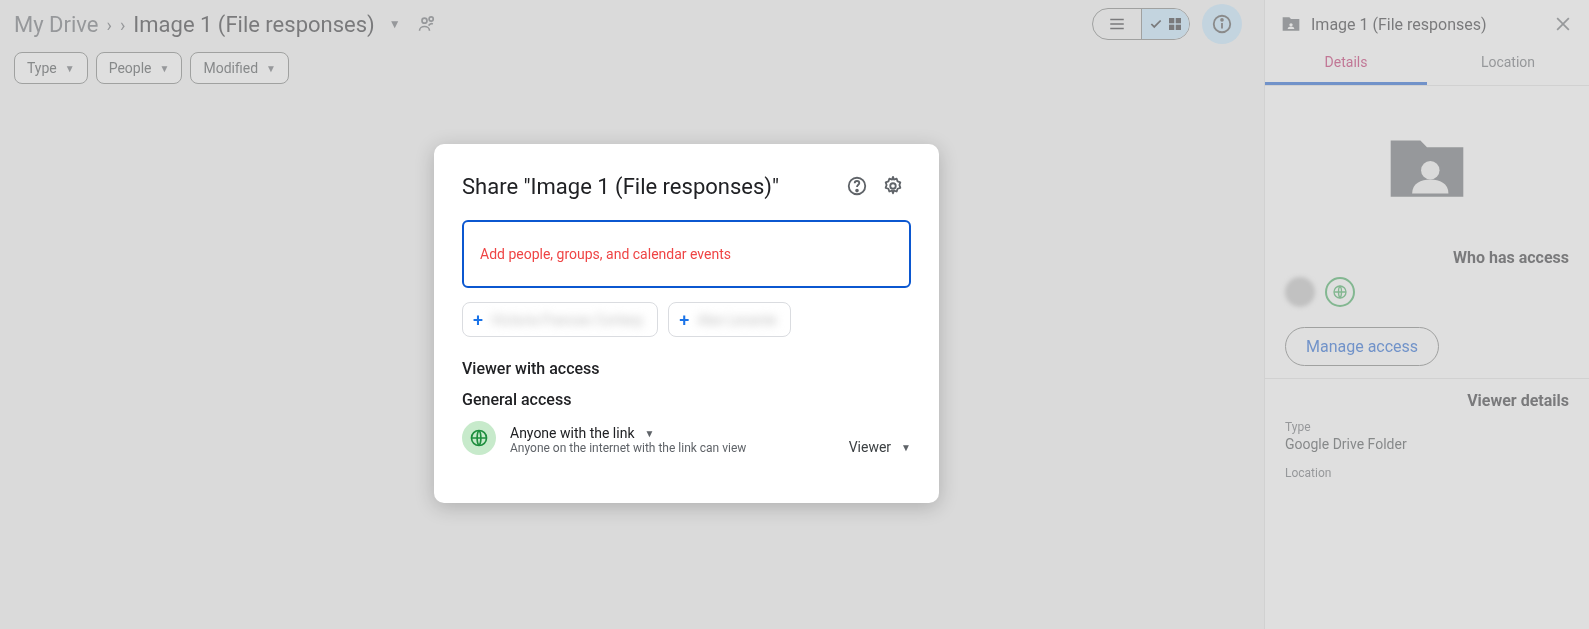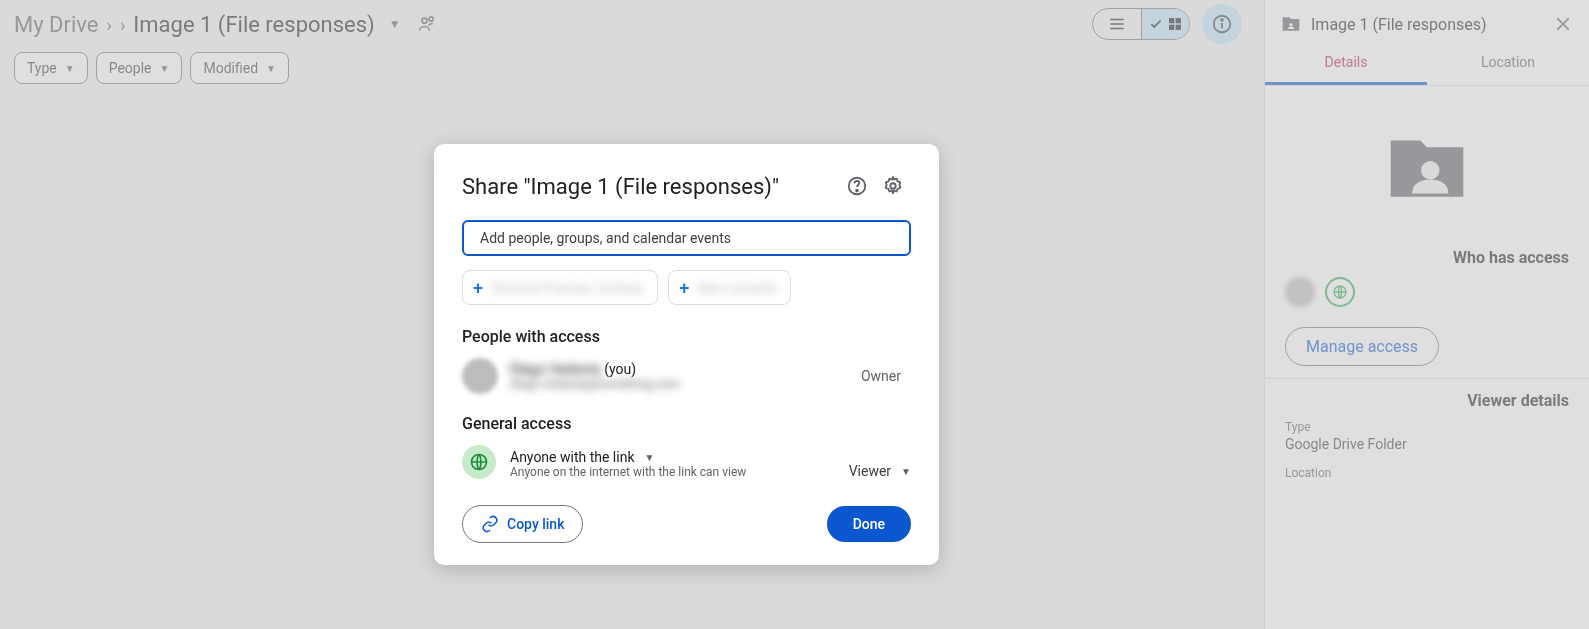--- a/index.html
+++ b/index.html
@@ -208,9 +208,9 @@
 .add-people {
   border: 2px solid #0b57d0;
   border-radius: 6px;
-  padding: 8px 16px;
-  font-size: 14px;
-  color: #404040;
+  padding: 24px 16px;
+  font-size: 14px;
+  color: #ef4444;
   margin-bottom: 14px;
 }
 .suggestions {

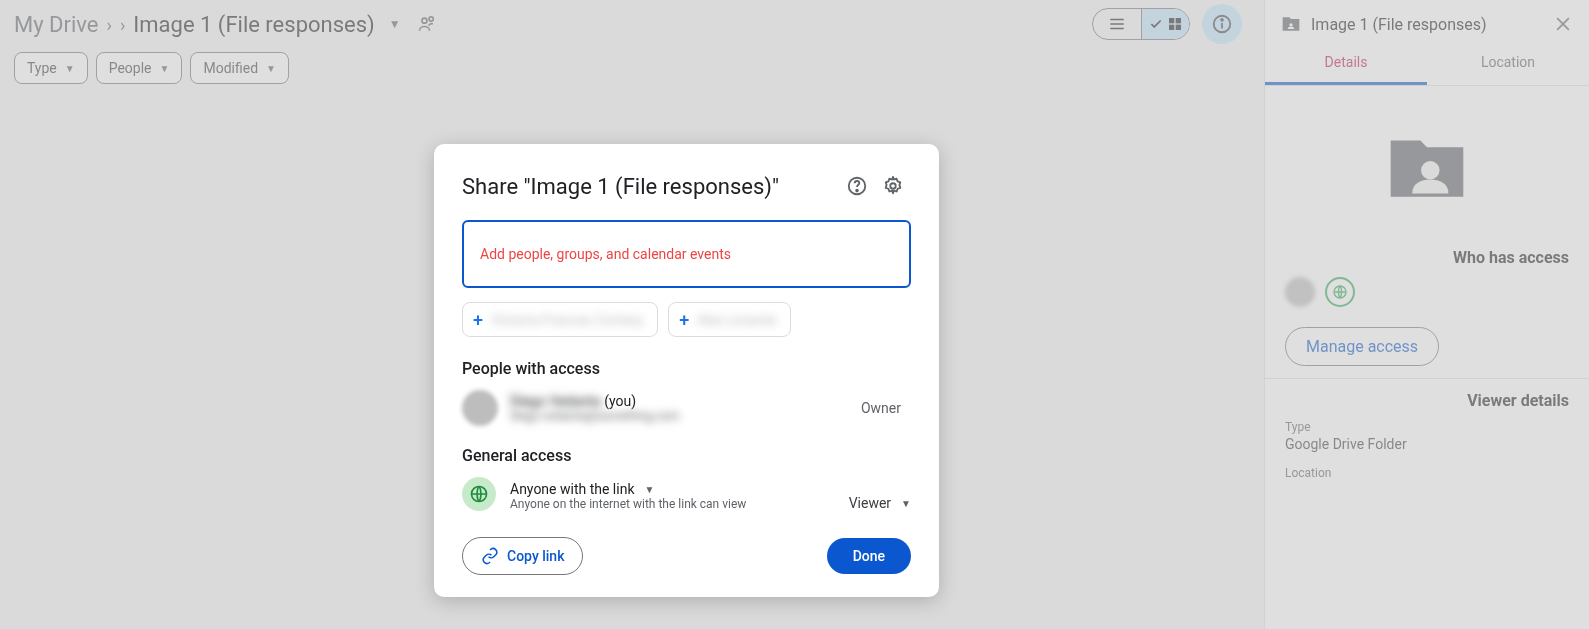--- a/index.html
+++ b/index.html
@@ -454,7 +454,7 @@
     </div>
   </div>
 
-  <div class="section-h">People with access</div>
+  <div class="section-h">Viewer with access</div>
   <div class="person-row">
     <div class="avatar-md"></div>
     <div class="person-info">

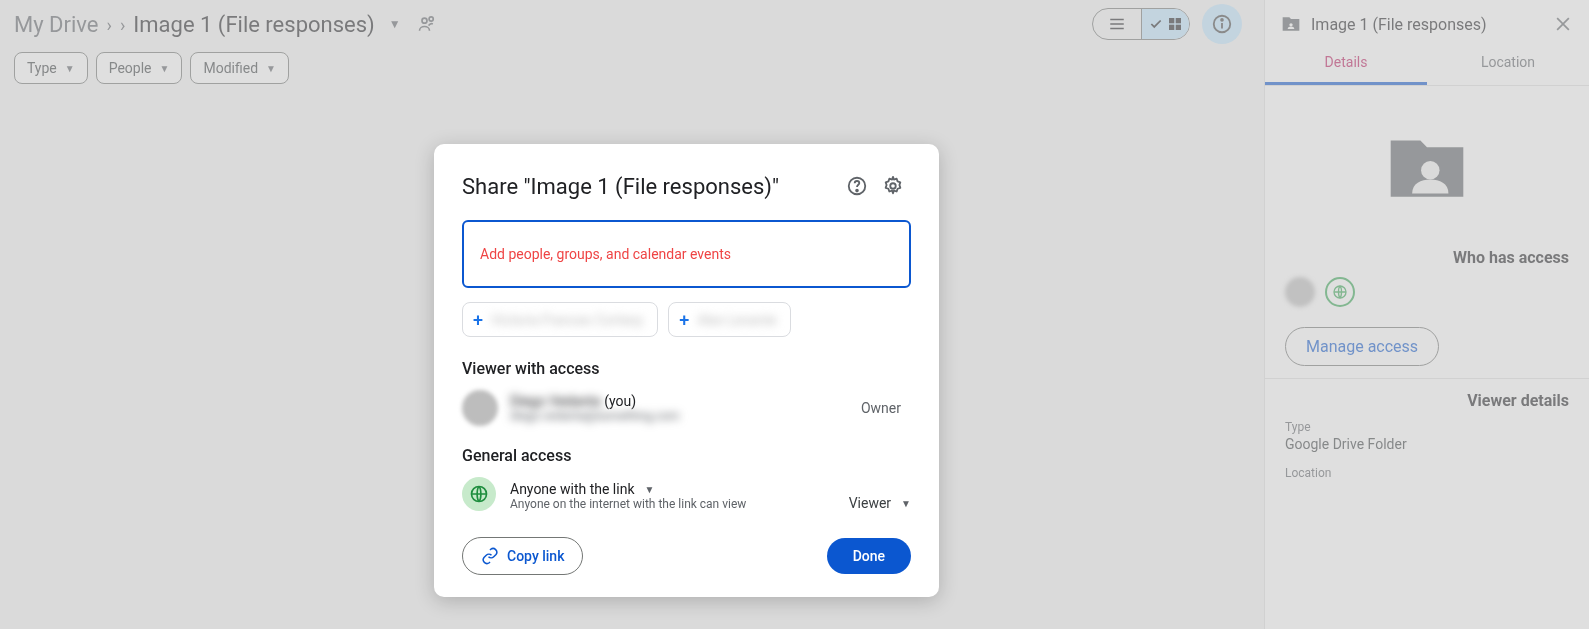--- a/index.html
+++ b/index.html
@@ -455,16 +455,6 @@
   </div>
 
   <div class="section-h">Viewer with access</div>
-  <div class="person-row">
-    <div class="avatar-md"></div>
-    <div class="person-info">
-      <div class="person-name">
-        <span class="blur-text">Diego Vedanta</span><span> (you)</span>
-      </div>
-      <div class="person-email blur-text">diego.vedanta@something.com</div>
-    </div>
-    <div class="role-label">Owner</div>
-  </div>
 
   <div class="section-h">General access</div>
   <div class="general-row">

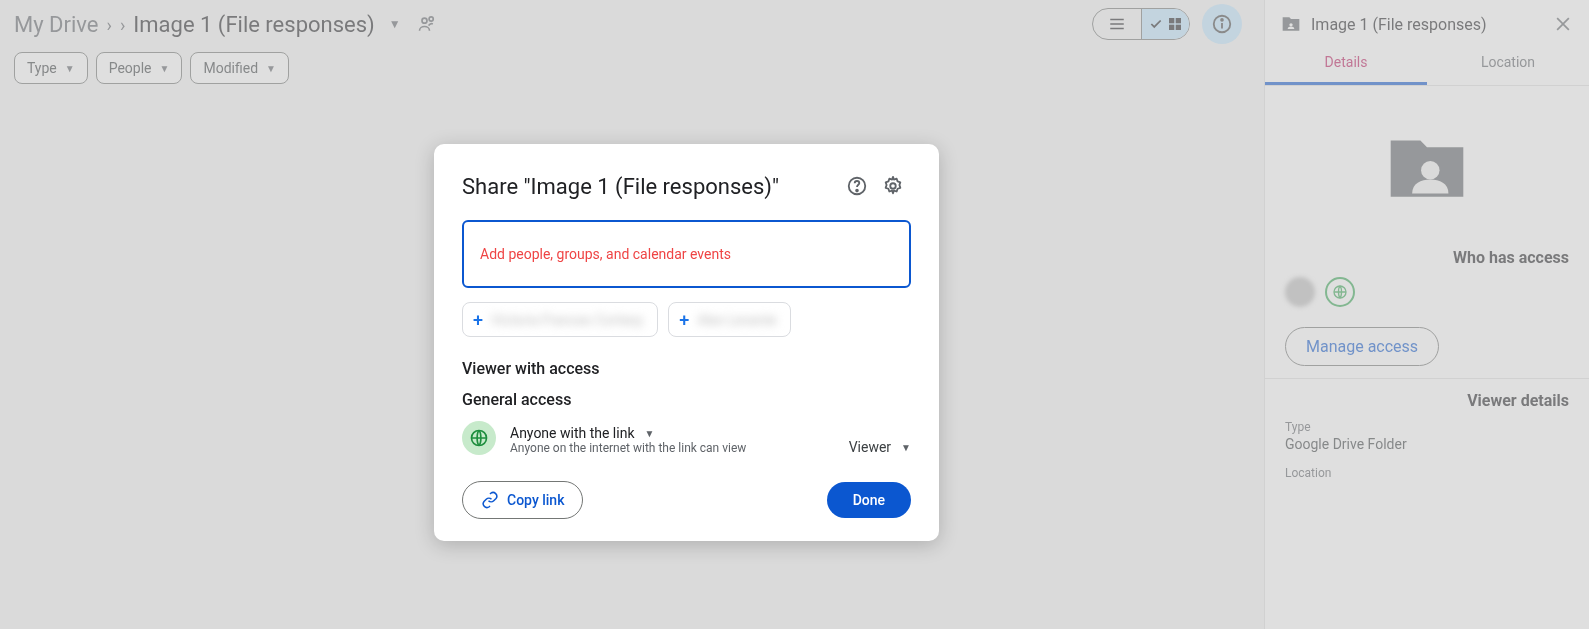--- a/index.html
+++ b/index.html
@@ -477,18 +477,6 @@
     </div>
   </div>
 
-  <div class="dlg-footer">
-    <div class="copy-link-btn">
-      <span>
-        <svg width="18" height="18" viewBox="0 0 24 24" fill="none" stroke="currentColor" stroke-width="2">
-            <path d="M10 13a5 5 0 007 0l3-3a5 5 0 00-7-7l-1 1"></path>
-            <path d="M14 11a5 5 0 00-7 0l-3 3a5 5 0 007 7l1-1"></path>
-          </svg>
-      </span>
-      <span>Copy link</span>
-    </div>
-    <div class="done-btn">Done</div>
-  </div>
 </div>
 
 </body></html>

